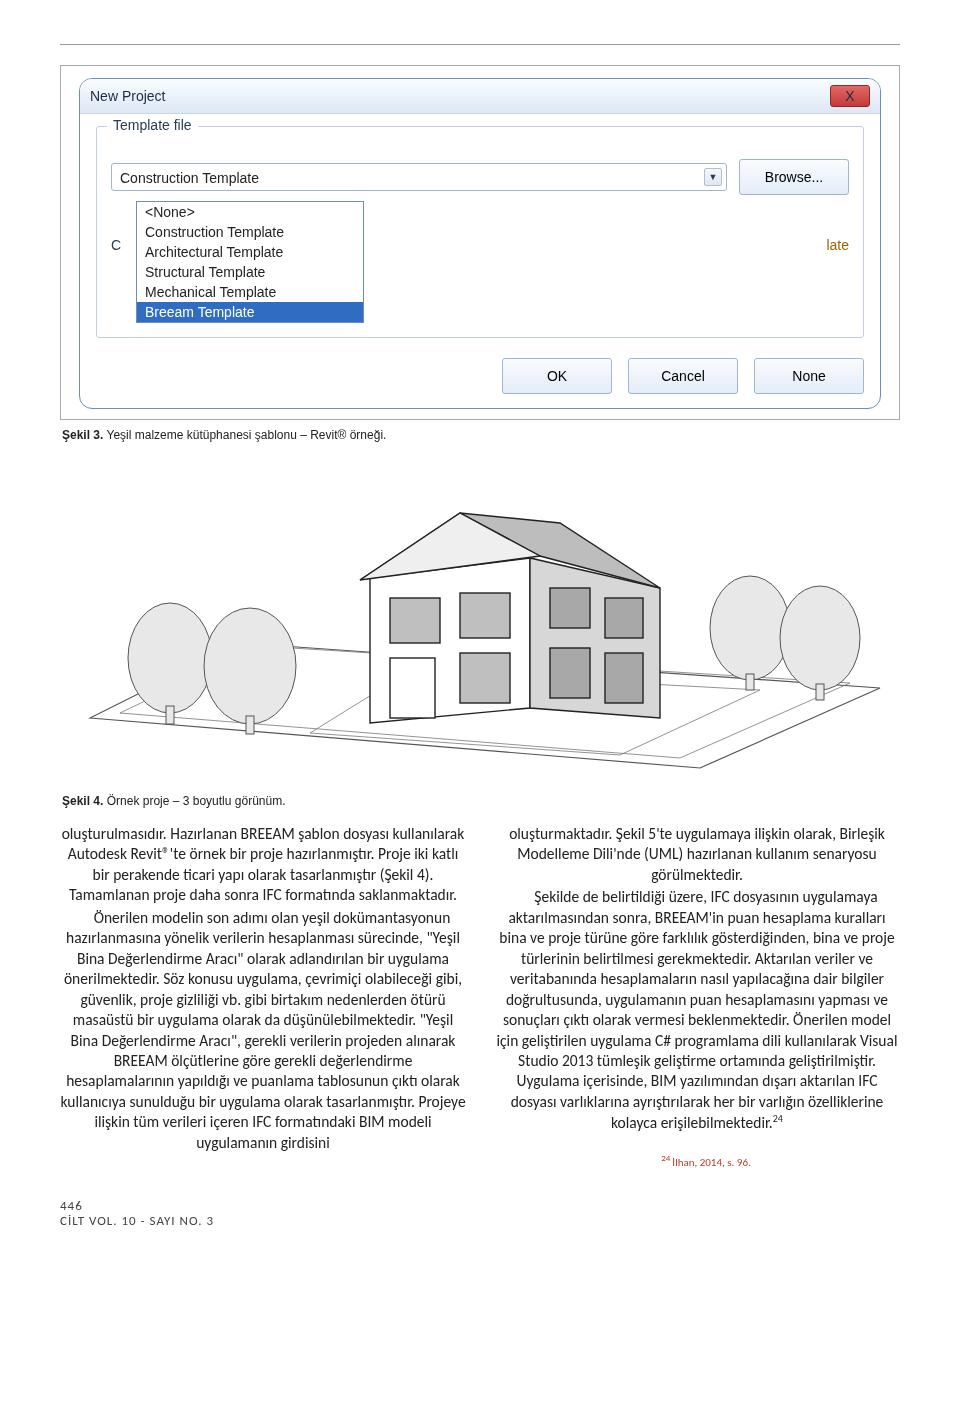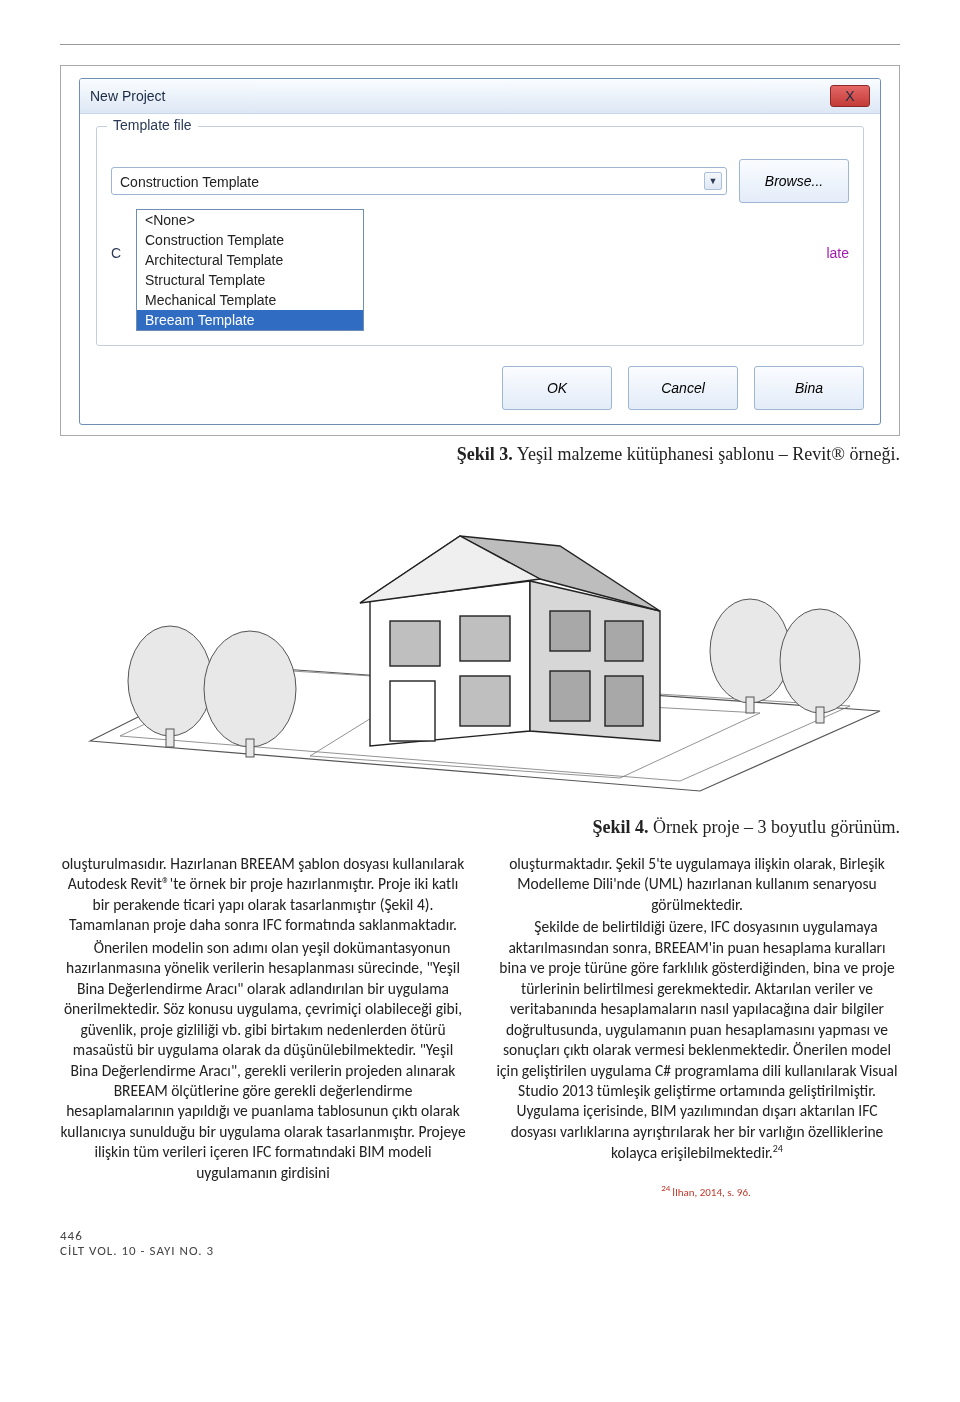--- a/index.html
+++ b/index.html
@@ -30,7 +30,7 @@
   
   .dlg {
     border: 1px solid #6e8fb3;
-    border-radius: 3px;
+    border-radius: 13px;
     overflow: hidden;
     font-family: "Segoe UI", Tahoma, sans-serif;
     font-size: 14px;

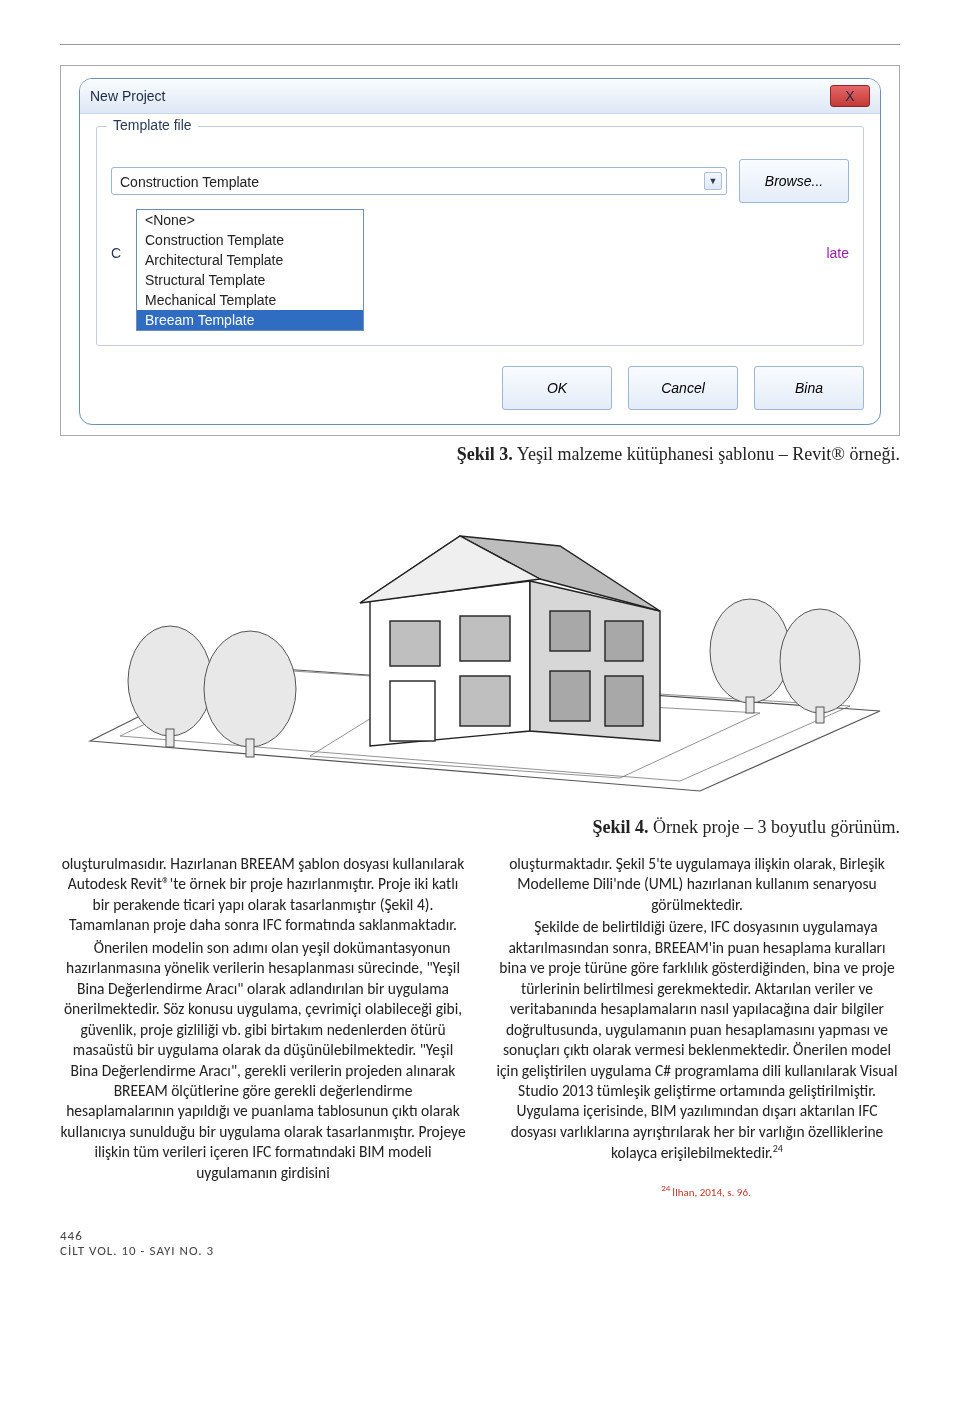--- a/index.html
+++ b/index.html
@@ -104,12 +104,11 @@
   }
   .win-btn {
     min-width: 110px;
-    height: 44px;
+    height: 36px;
     border: 1px solid #9eb5d3;
     background: linear-gradient(#fafcff, #e3ecf8);
     border-radius: 3px;
     font-size: 14px;
-    font-style: italic;
   }
   .dlg-buttons {
     display: flex;

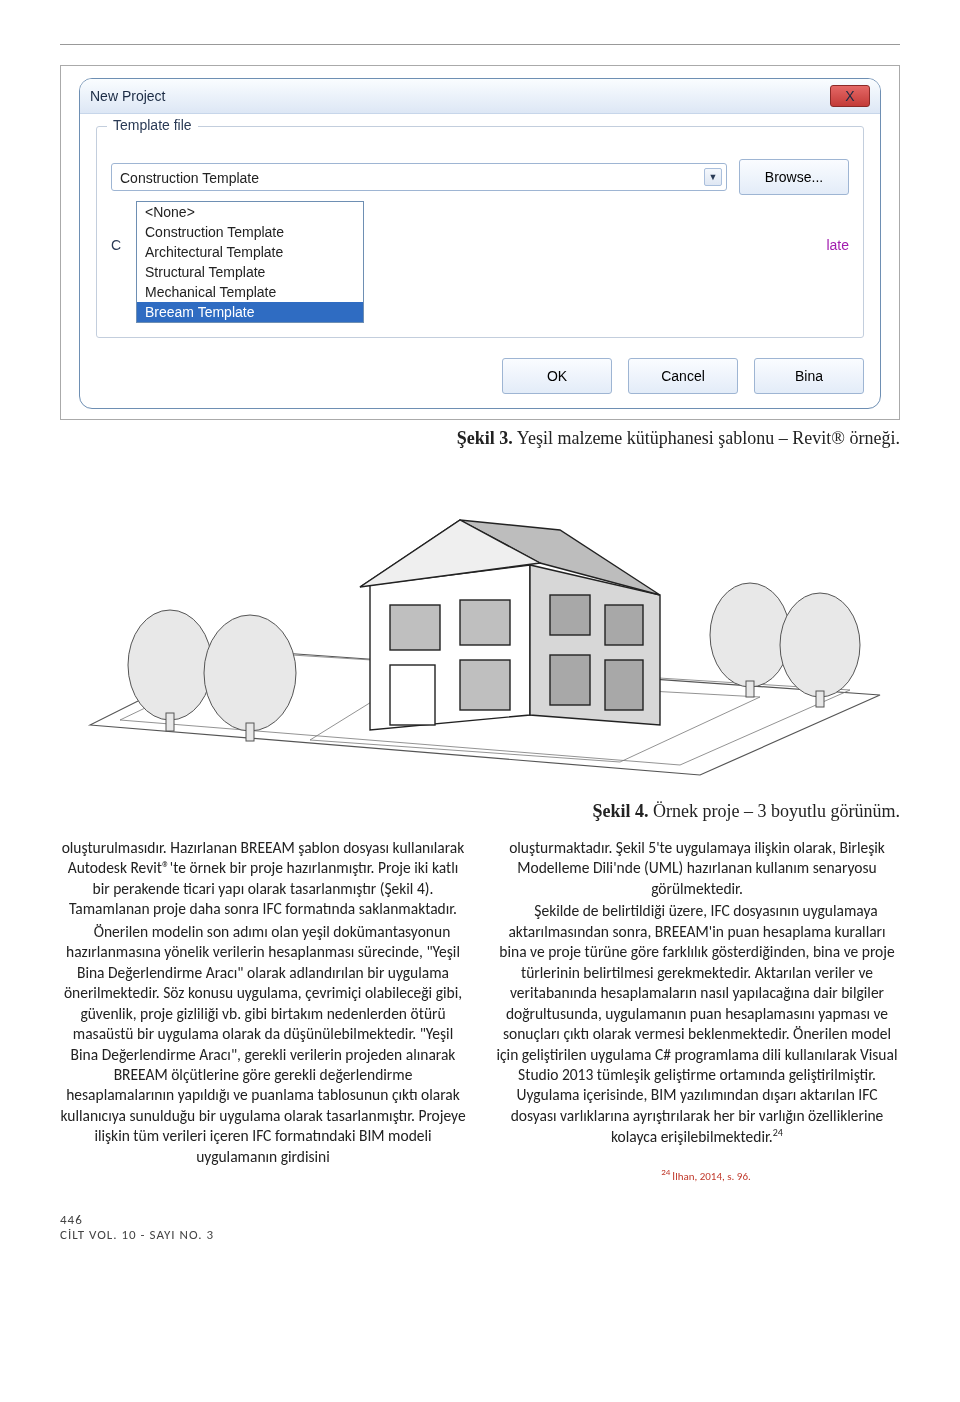--- a/index.html
+++ b/index.html
@@ -205,7 +205,7 @@
               <div class="dropdown-item sel">Breeam Template</div>
             </div>
             <div style="flex:1;"></div>
-            <div style="align-self:flex-start;padding-top:36px;color:#a21caf;">
+            <div style="align-self:flex-start;padding-top:36px;color:#a16207;">
               <span>late</span>
             </div>
           </div>

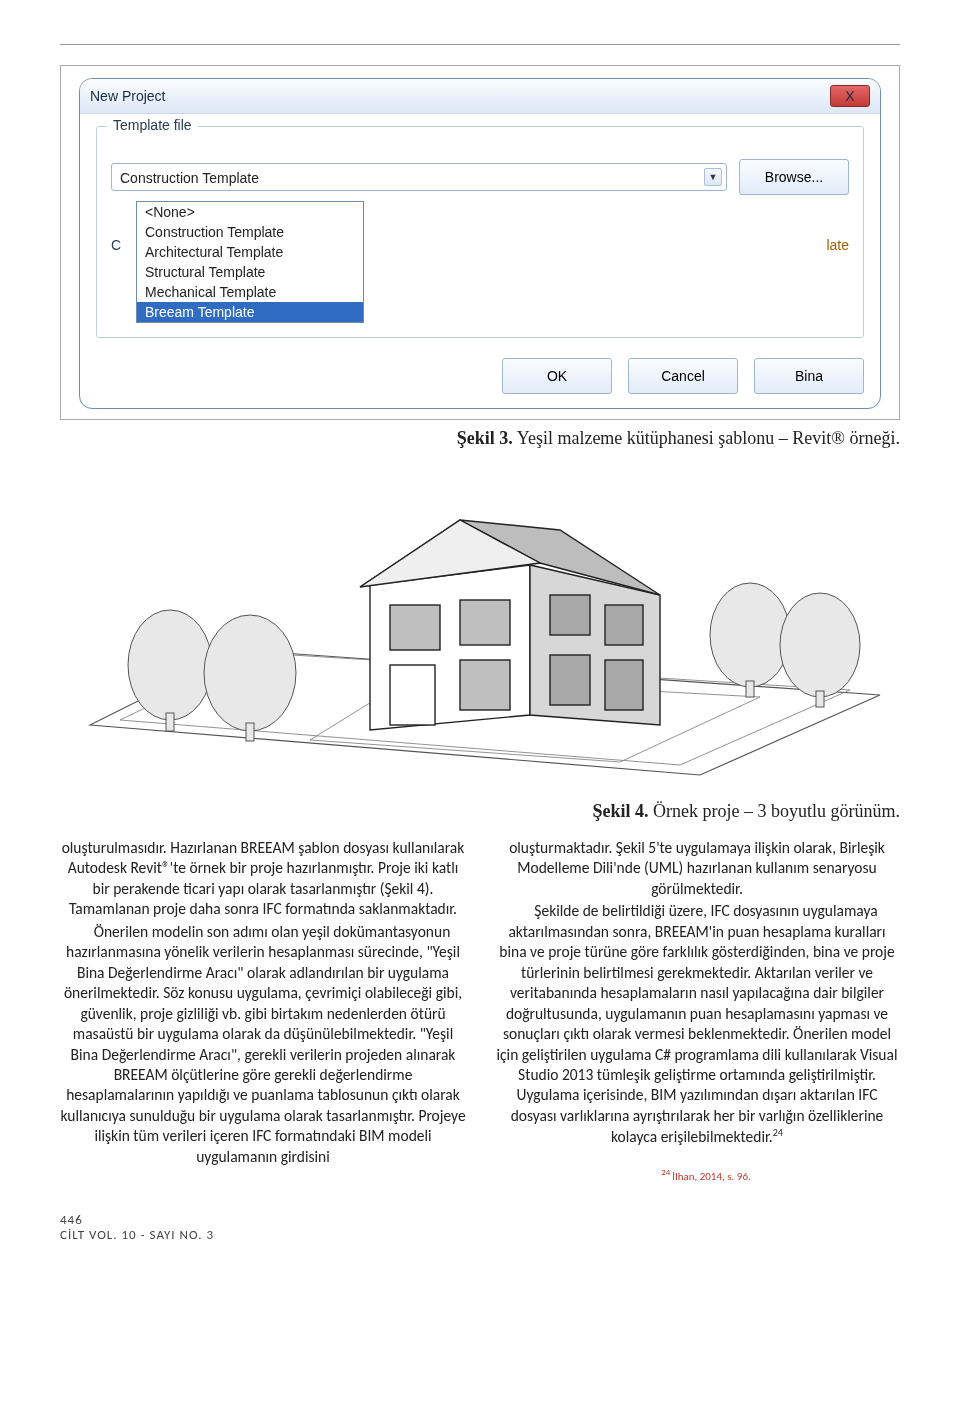--- a/index.html
+++ b/index.html
@@ -213,7 +213,7 @@
         <div class="dlg-buttons">
           <button class="win-btn">OK</button>
           <button class="win-btn">Cancel</button>
-          <button class="win-btn">Bina</button>
+          <button class="win-btn">None</button>
         </div>
       </div>
     </div>

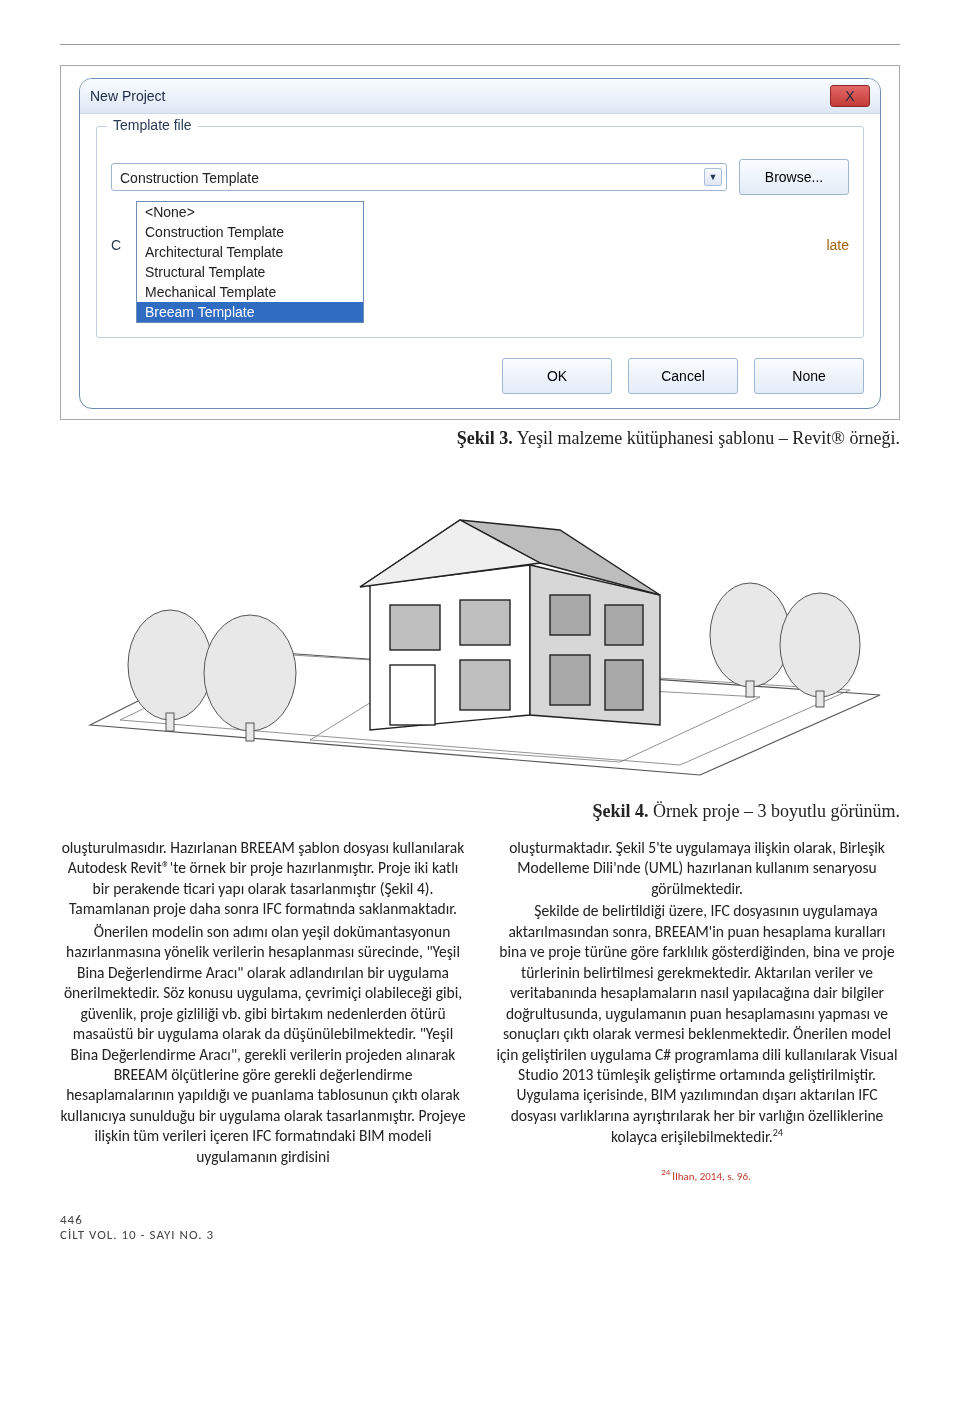--- a/index.html
+++ b/index.html
@@ -117,10 +117,9 @@
     padding-top: 12px;
   }
   .caption {
-    font-family: Liberation Serif, serif;
-    font-size: 18px;
+    font-family: Liberation Sans, sans-serif;
+    font-size: 12px;
     margin: 6px 0 16px 2px;
-    text-align: right;
   }
   .caption b { font-weight: 700; }
   

